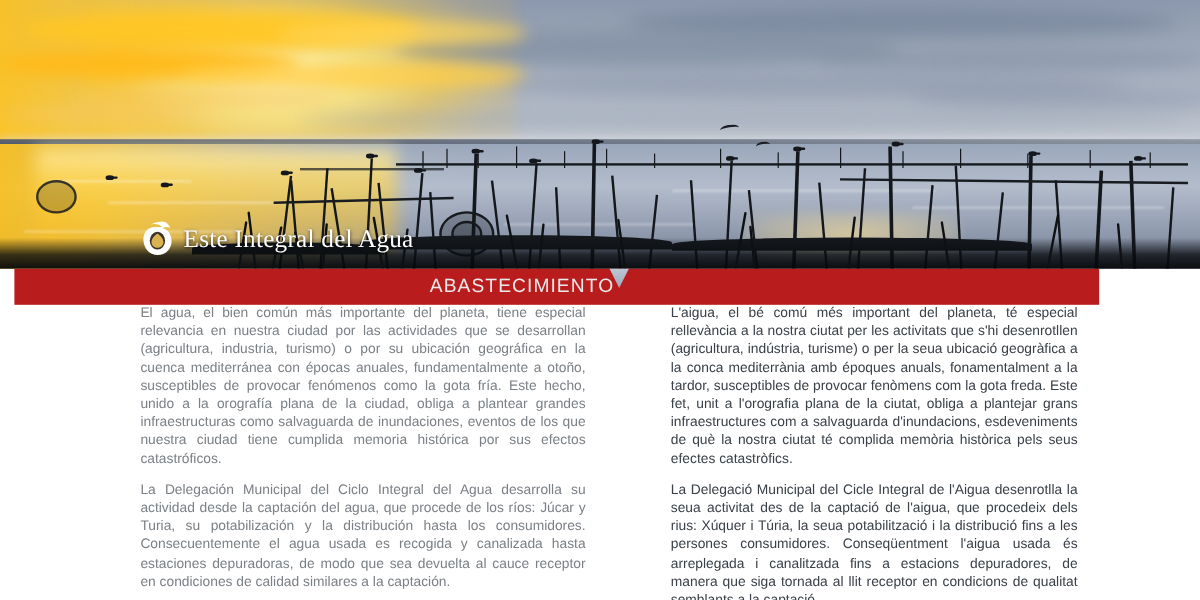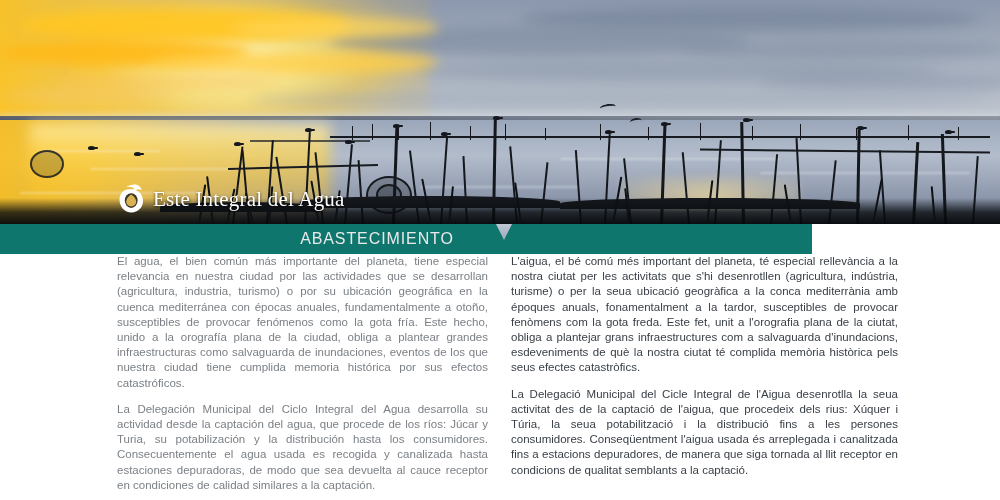--- a/index.html
+++ b/index.html
@@ -175,8 +175,8 @@
 
   
   .navbar {
-    position:absolute; left:0; top:224px; width:812px; height:30px;
-    background:#0f766e;
+    position:absolute; left:12px; top:224px; width:904px; height:30px;
+    background:#b91c1c;
     z-index:5;
   }
   .nav-notch {

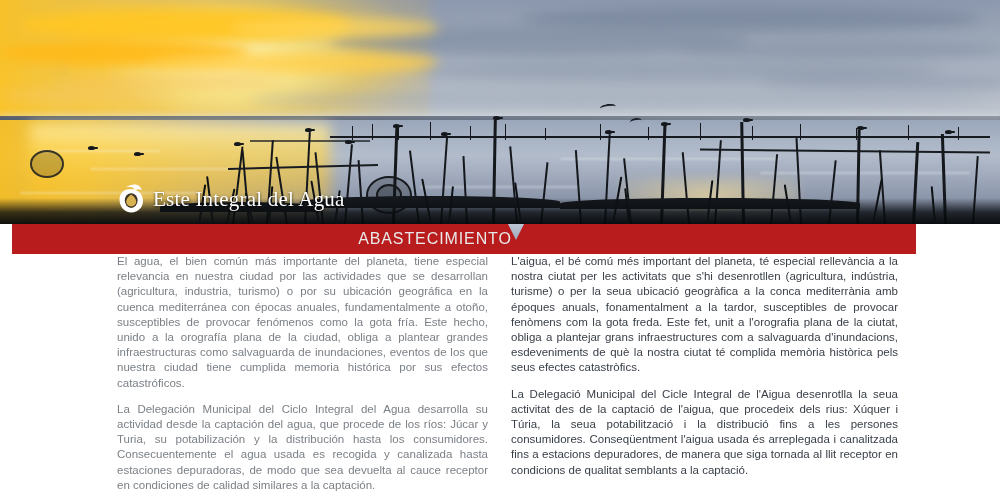--- a/index.html
+++ b/index.html
@@ -236,7 +236,7 @@
     margin-bottom:11px;
   }
   .para-es { color:#7b8086; }
-  .para-va { color:#3a4048; }
+  .para-va { color:#3a4048;margin-left:48px; }
 </style>
 </head>
 <body>

